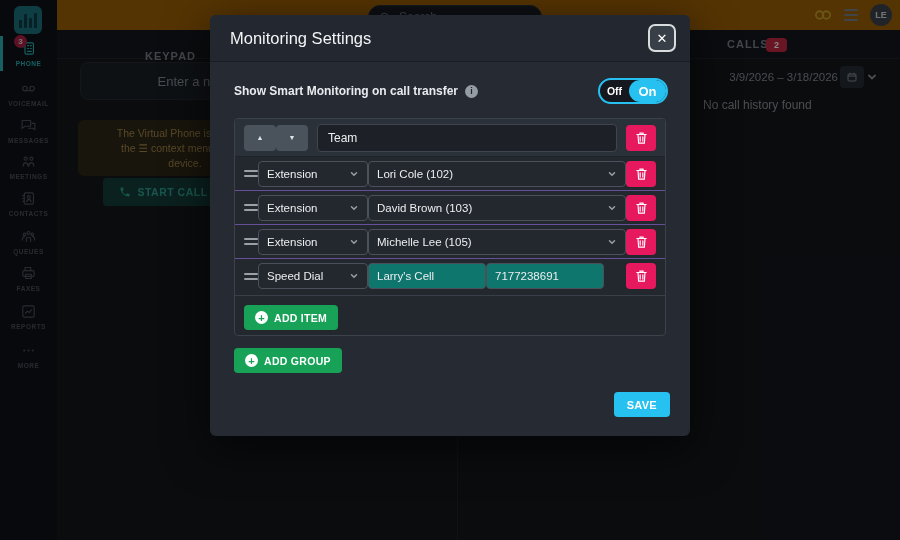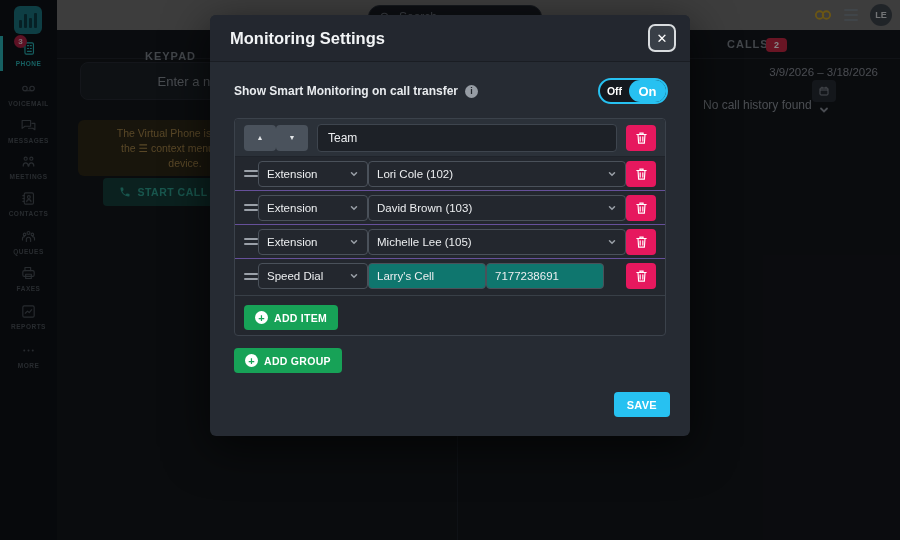--- a/index.html
+++ b/index.html
@@ -7,7 +7,7 @@
   .abs{position:absolute;}
 
   
-  .topbar{left:57px;top:0;right:0;height:30px;background:#737373;border-bottom:1px solid #1d2128;}
+  .topbar{left:57px;top:0;right:0;height:30px;background:#a16207;border-bottom:1px solid #1d2128;}
   .searchbox{position:absolute;left:311px;top:5px;width:152px;height:22px;background:#1a1e25;border:1px solid #2b303a;border-radius:14px;display:flex;align-items:center;padding:0 10px;gap:7px;}
   .searchbox span{font-size:12px;color:#6b717e;color:#6c737e;}
   .topicons{position:absolute;right:8px;top:0;height:30px;display:flex;align-items:center;gap:12px;}

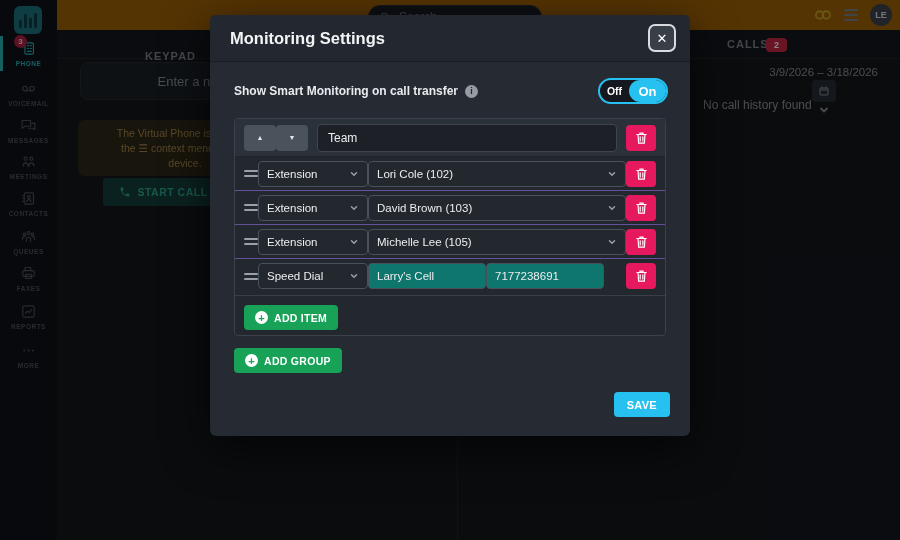--- a/index.html
+++ b/index.html
@@ -46,7 +46,7 @@
   .overlay{left:0;top:0;width:900px;height:540px;background:rgba(0,0,0,.47);}
   .modal{left:210px;top:15px;width:480px;height:421px;background:#262b33;border-radius:6px;box-shadow:0 12px 45px rgba(0,0,0,.65);}
   .mhead{position:absolute;left:0;top:0;right:0;height:47px;background:#23272f;border-bottom:1px solid #1a1d23;border-radius:6px 6px 0 0;display:flex;align-items:center;padding:0 20px;box-sizing:border-box;}
-  .mtitle{font-size:16.5px;font-weight:bold;color:#f2f4f6;}
+  .mtitle{font-size:16.5px;font-weight:normal;color:#f2f4f6;}
   .closebtn{position:absolute;right:14px;top:9px;width:28px;height:28px;border-radius:7px;background:#393f47;border:2px solid #d9dcdf;color:#fff;font-size:13px;display:flex;align-items:center;justify-content:center;box-sizing:border-box;}
 
   .togglerow{position:absolute;left:24px;right:22px;top:62px;height:28px;display:flex;align-items:center;}

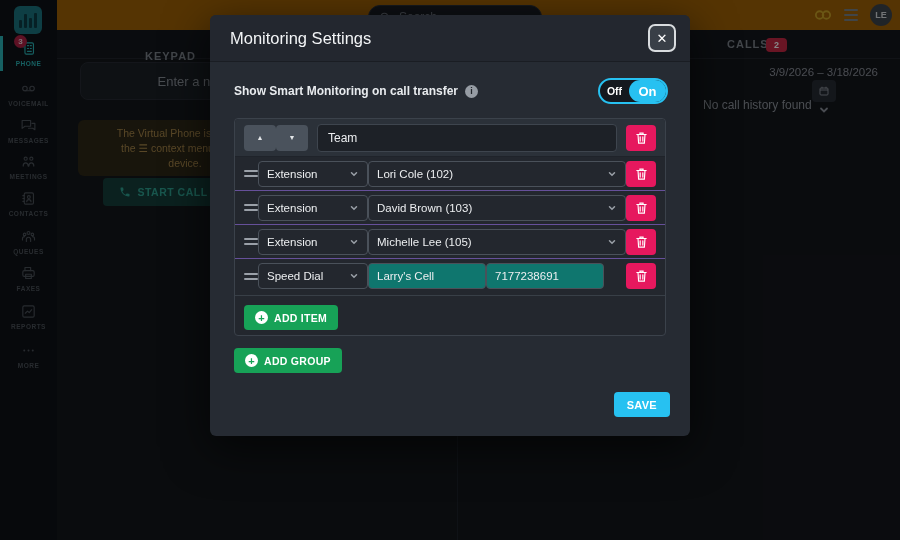--- a/index.html
+++ b/index.html
@@ -37,7 +37,7 @@
   .warnbox{left:78px;top:120px;width:214px;height:56px;background:#2e2817;border-radius:6px;display:flex;flex-direction:column;align-items:center;justify-content:center;gap:3px;}
   .warnbox span{font-size:10.5px;color:#a8874a;text-align:center;}
   .startbtn{left:103px;top:178px;width:172px;height:28px;background:#153f3c;border-radius:4px;color:#2fa392;font-size:10.5px;font-weight:bold;letter-spacing:.5px;display:flex;align-items:center;justify-content:center;gap:6px;}
-  .daterow{right:22px;top:66px;display:flex;align-items:center;gap:2px;position:absolute;flex-direction:column;}
+  .daterow{right:22px;top:66px;display:flex;align-items:center;gap:2px;position:absolute;}
   .datetext{font-size:11.5px;color:#8b9099;}
   .calbtn{width:24px;height:22px;background:#272c34;border-radius:4px;display:flex;align-items:center;justify-content:center;}
   .nohistory{left:703px;top:98px;font-size:12px;color:#8d939b;}

